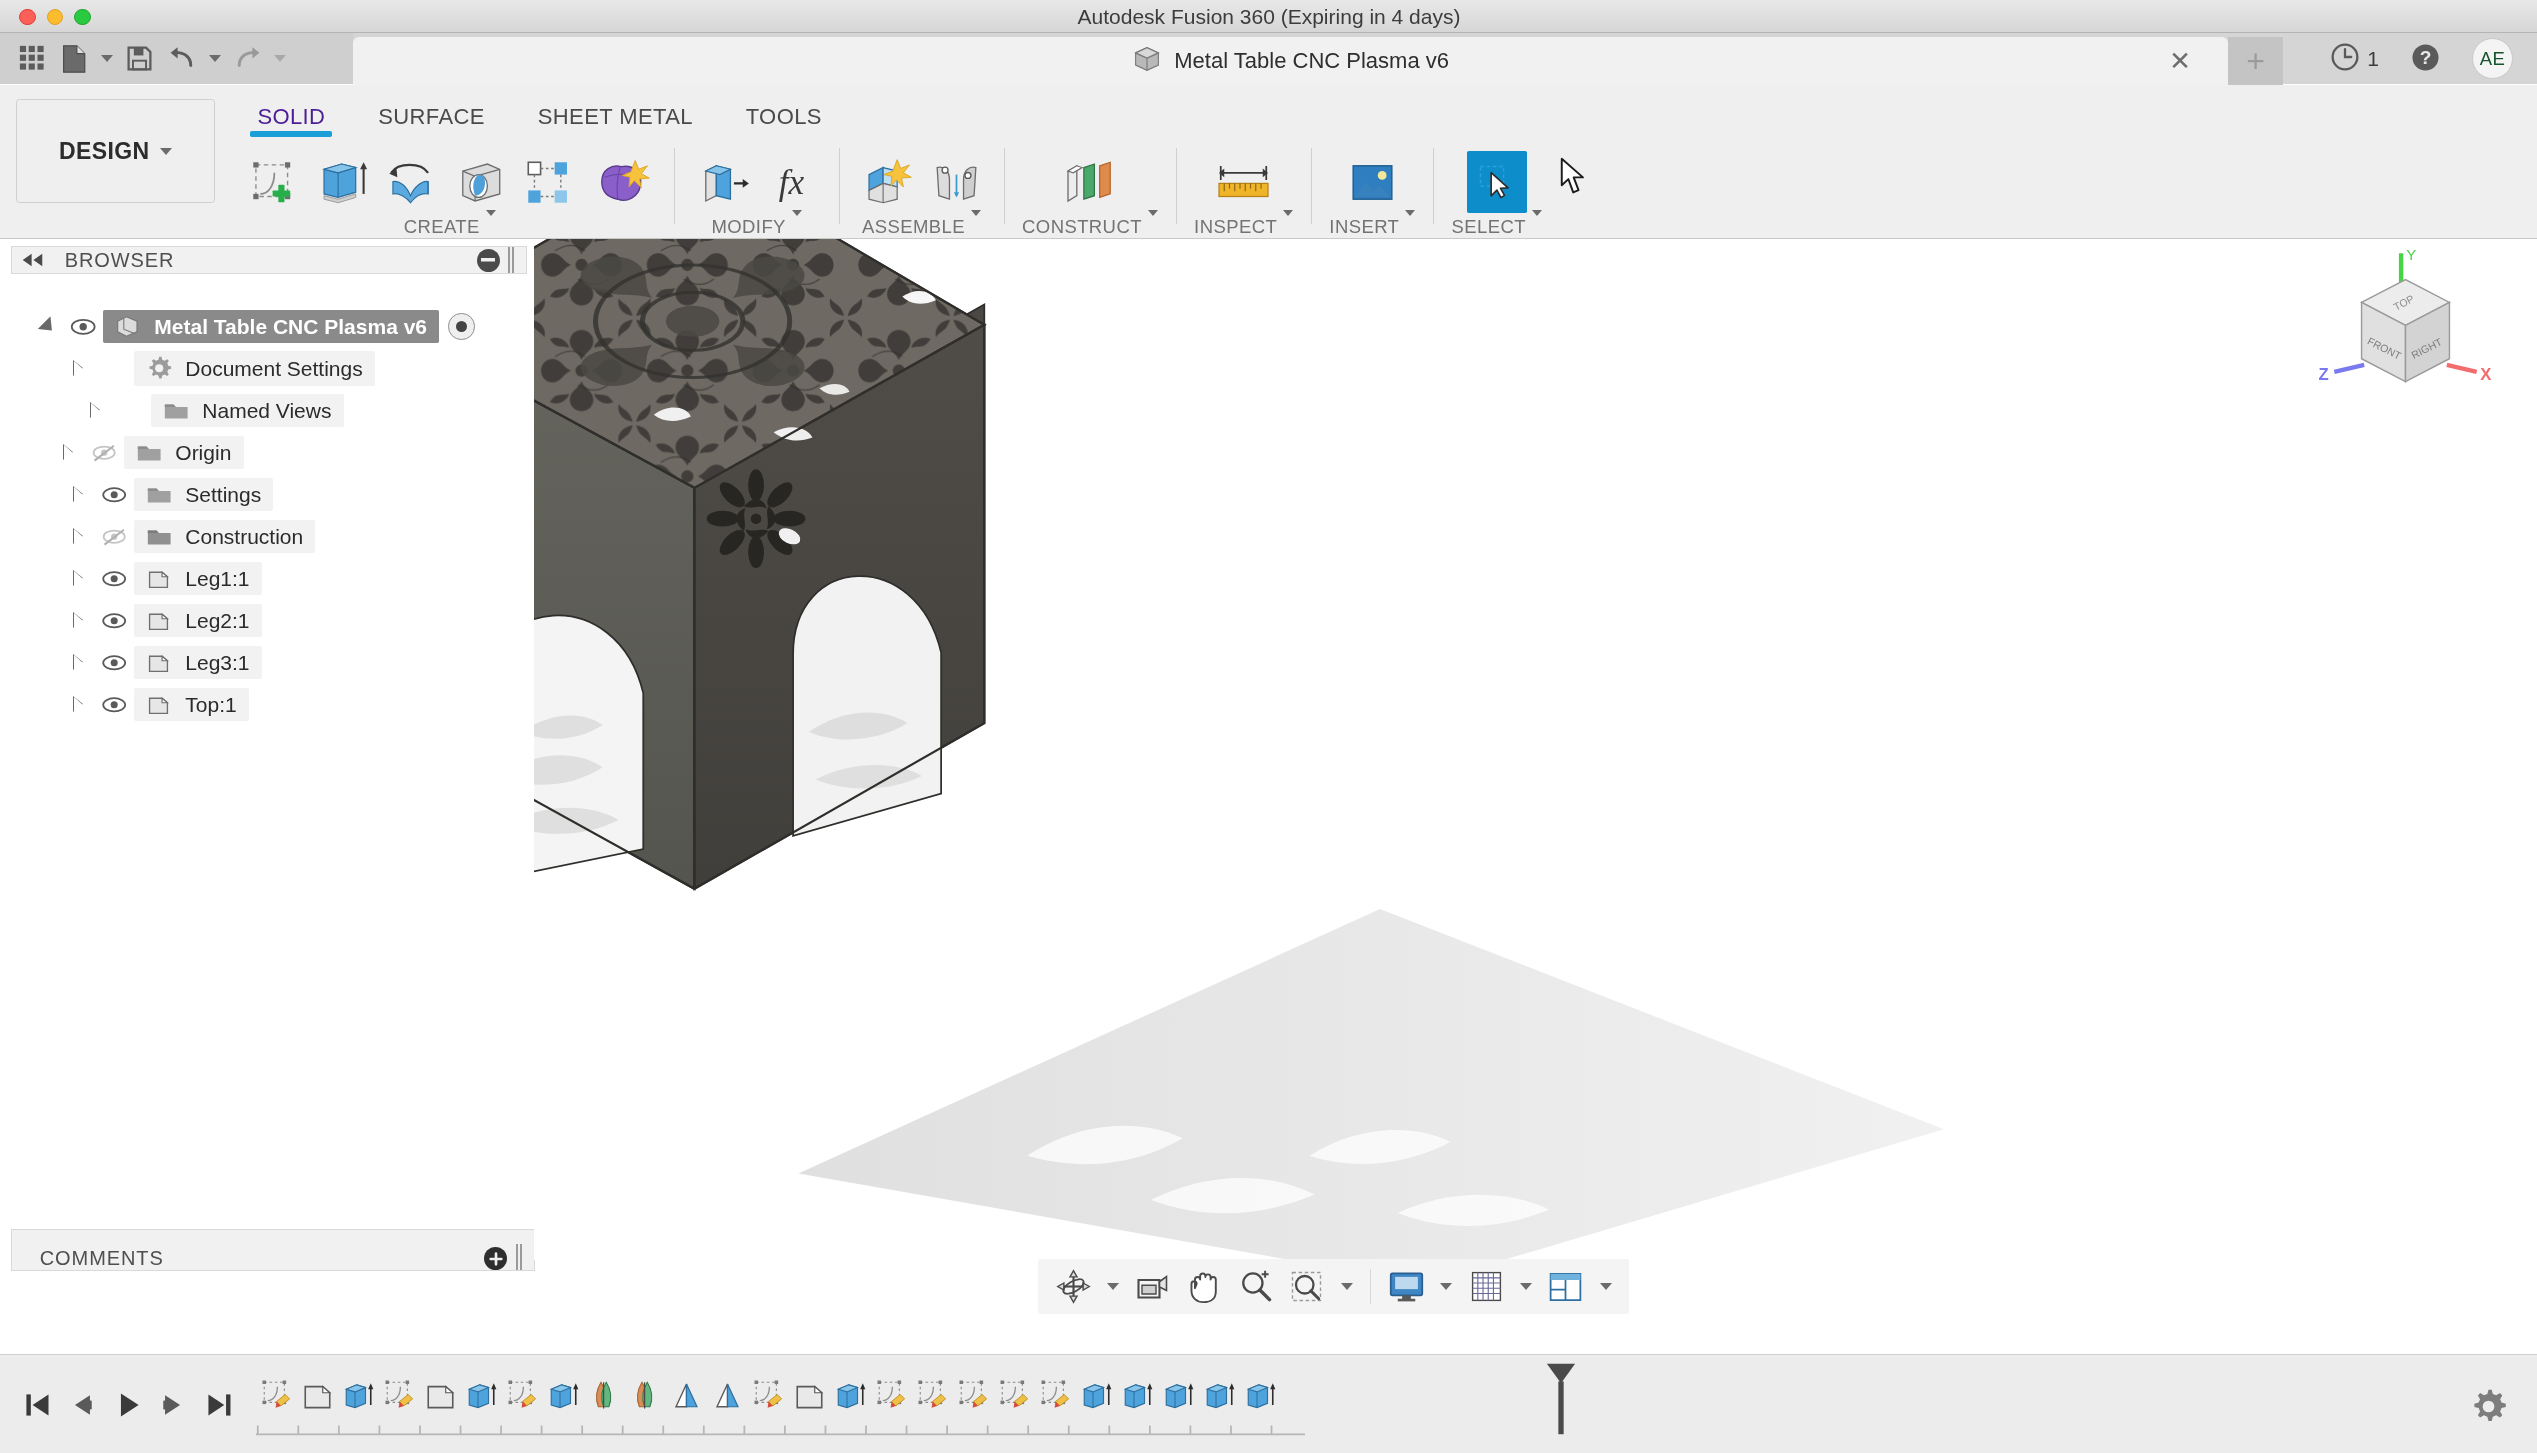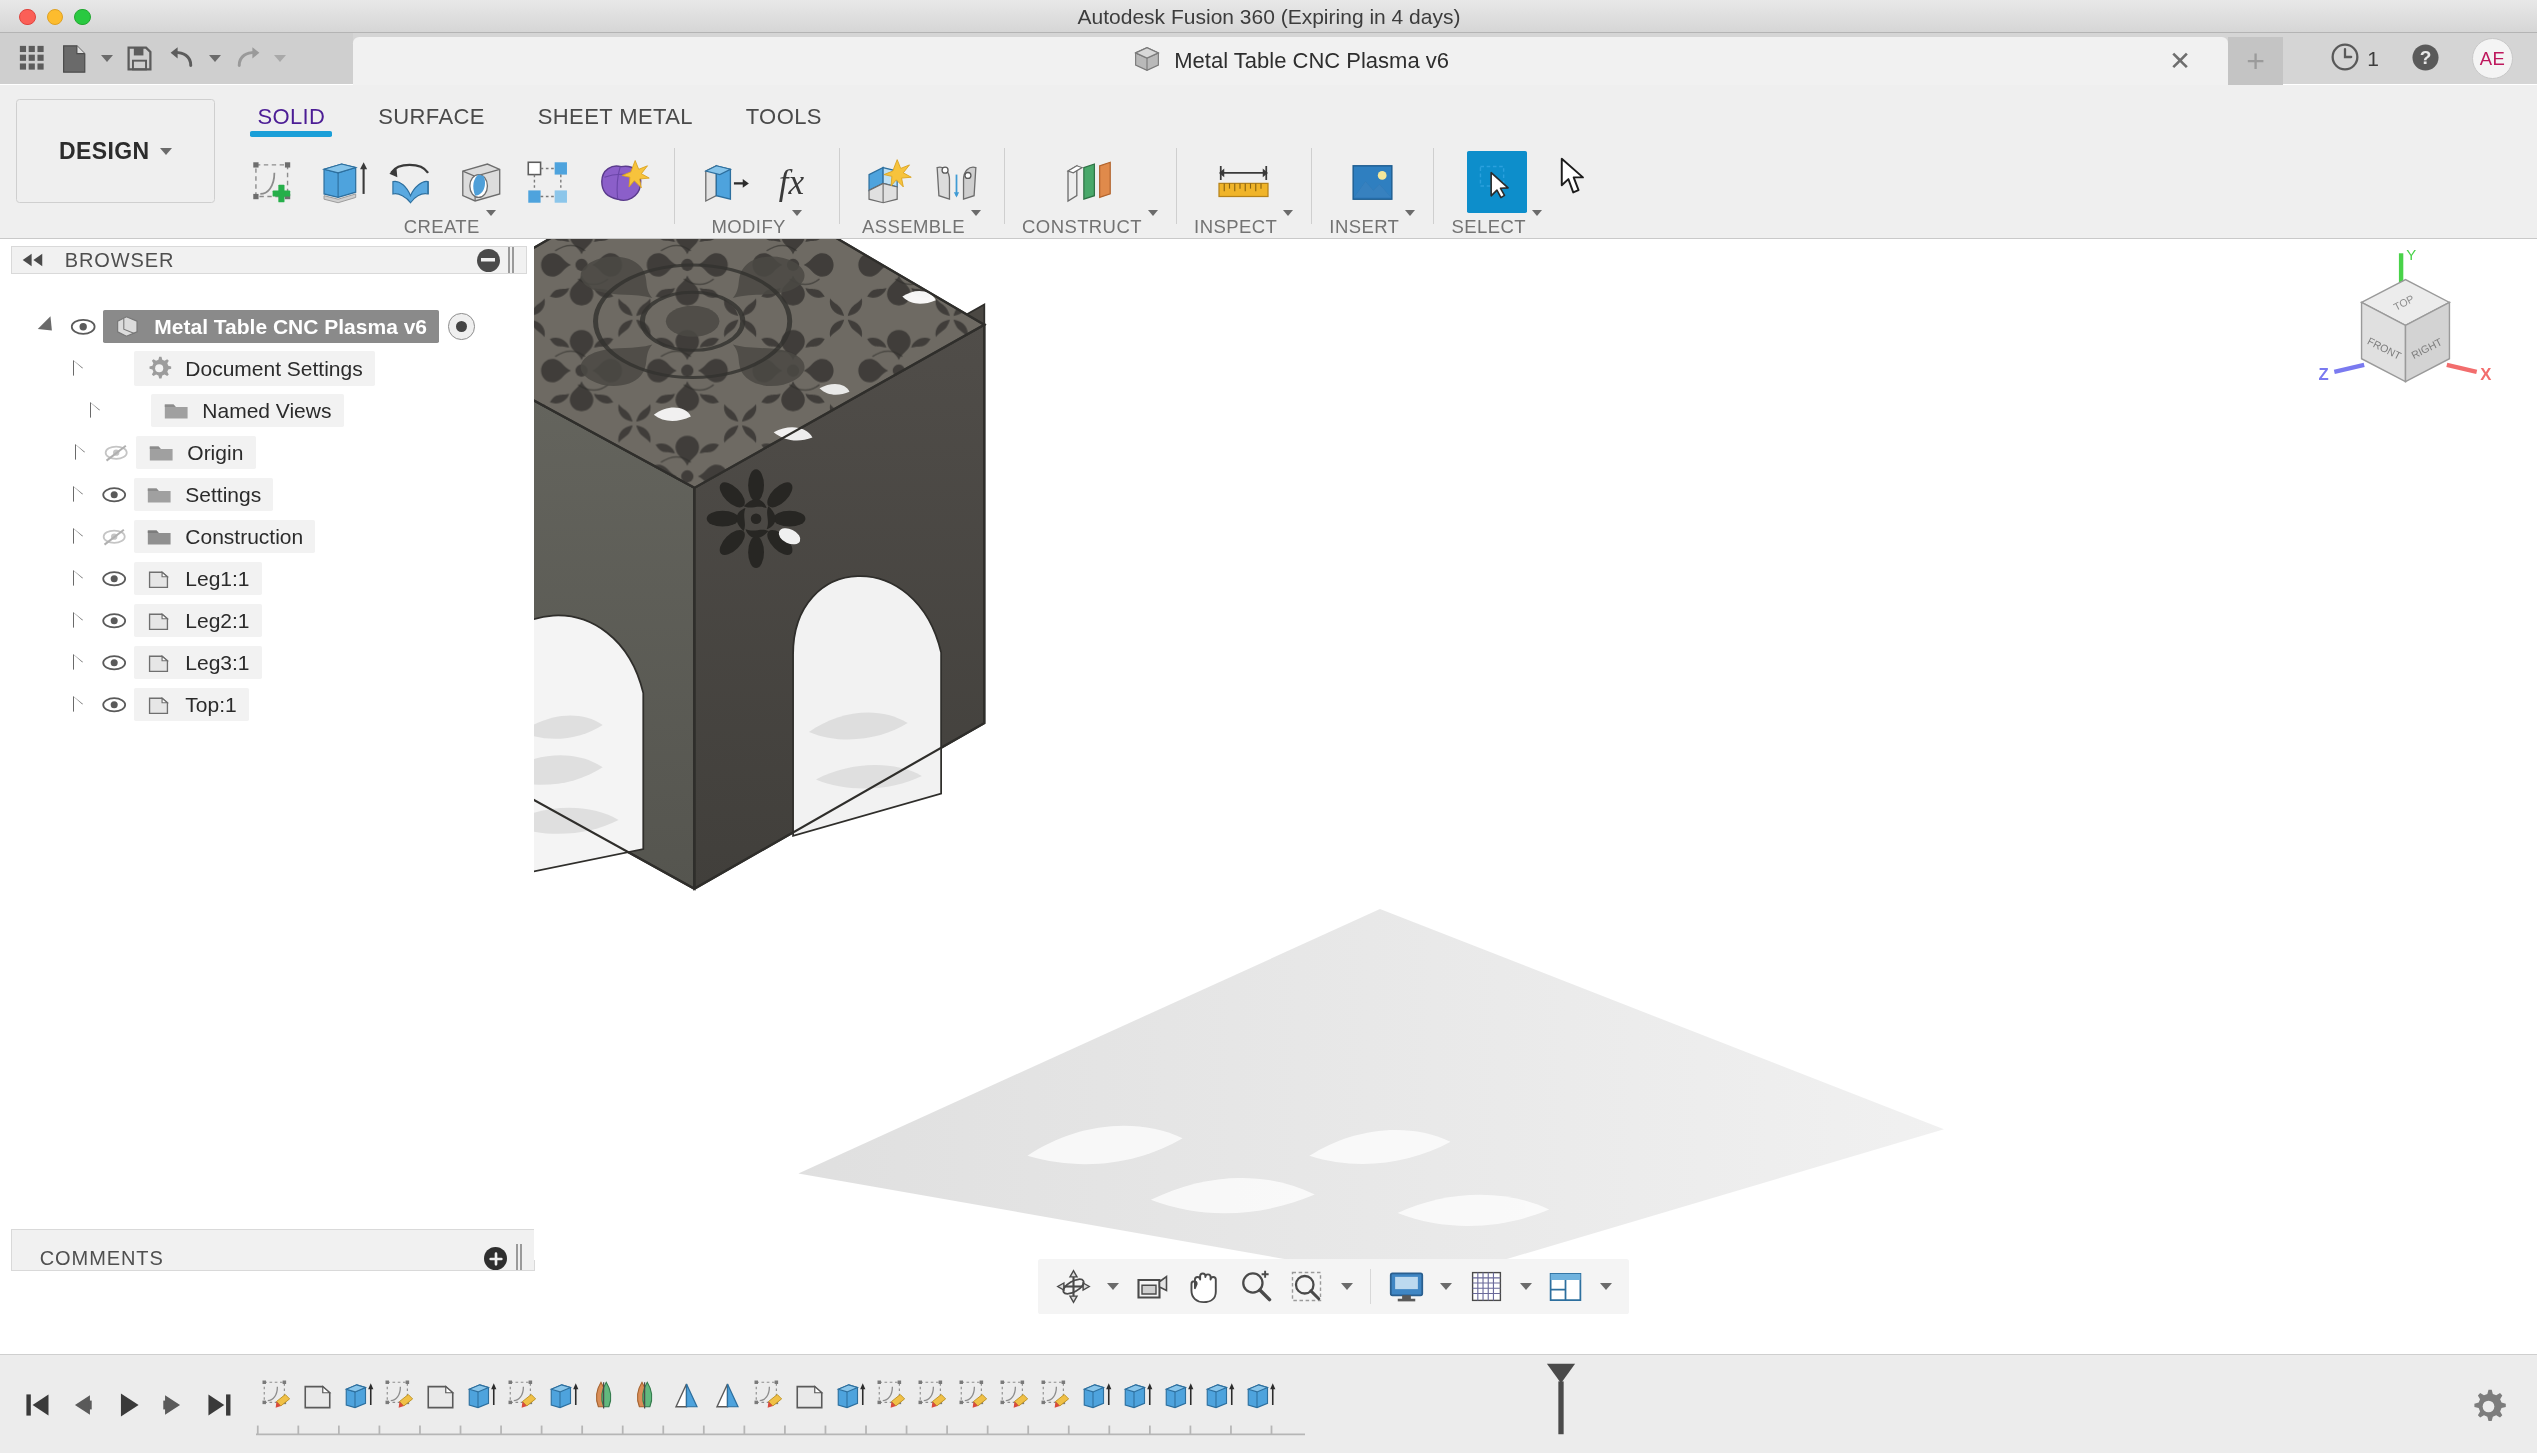--- a/index.html
+++ b/index.html
@@ -84,7 +84,7 @@
     width:41px;height:41px;border-radius:50%;
     background:#f4f4f4; border:0.9px solid #c8c8c8;
     display:flex;align-items:center;justify-content:center;
-    font-size:18.5px;color:#be185d; letter-spacing:0.4px;
+    font-size:18.5px;color:#14532d; letter-spacing:0.4px;
   }
 
   

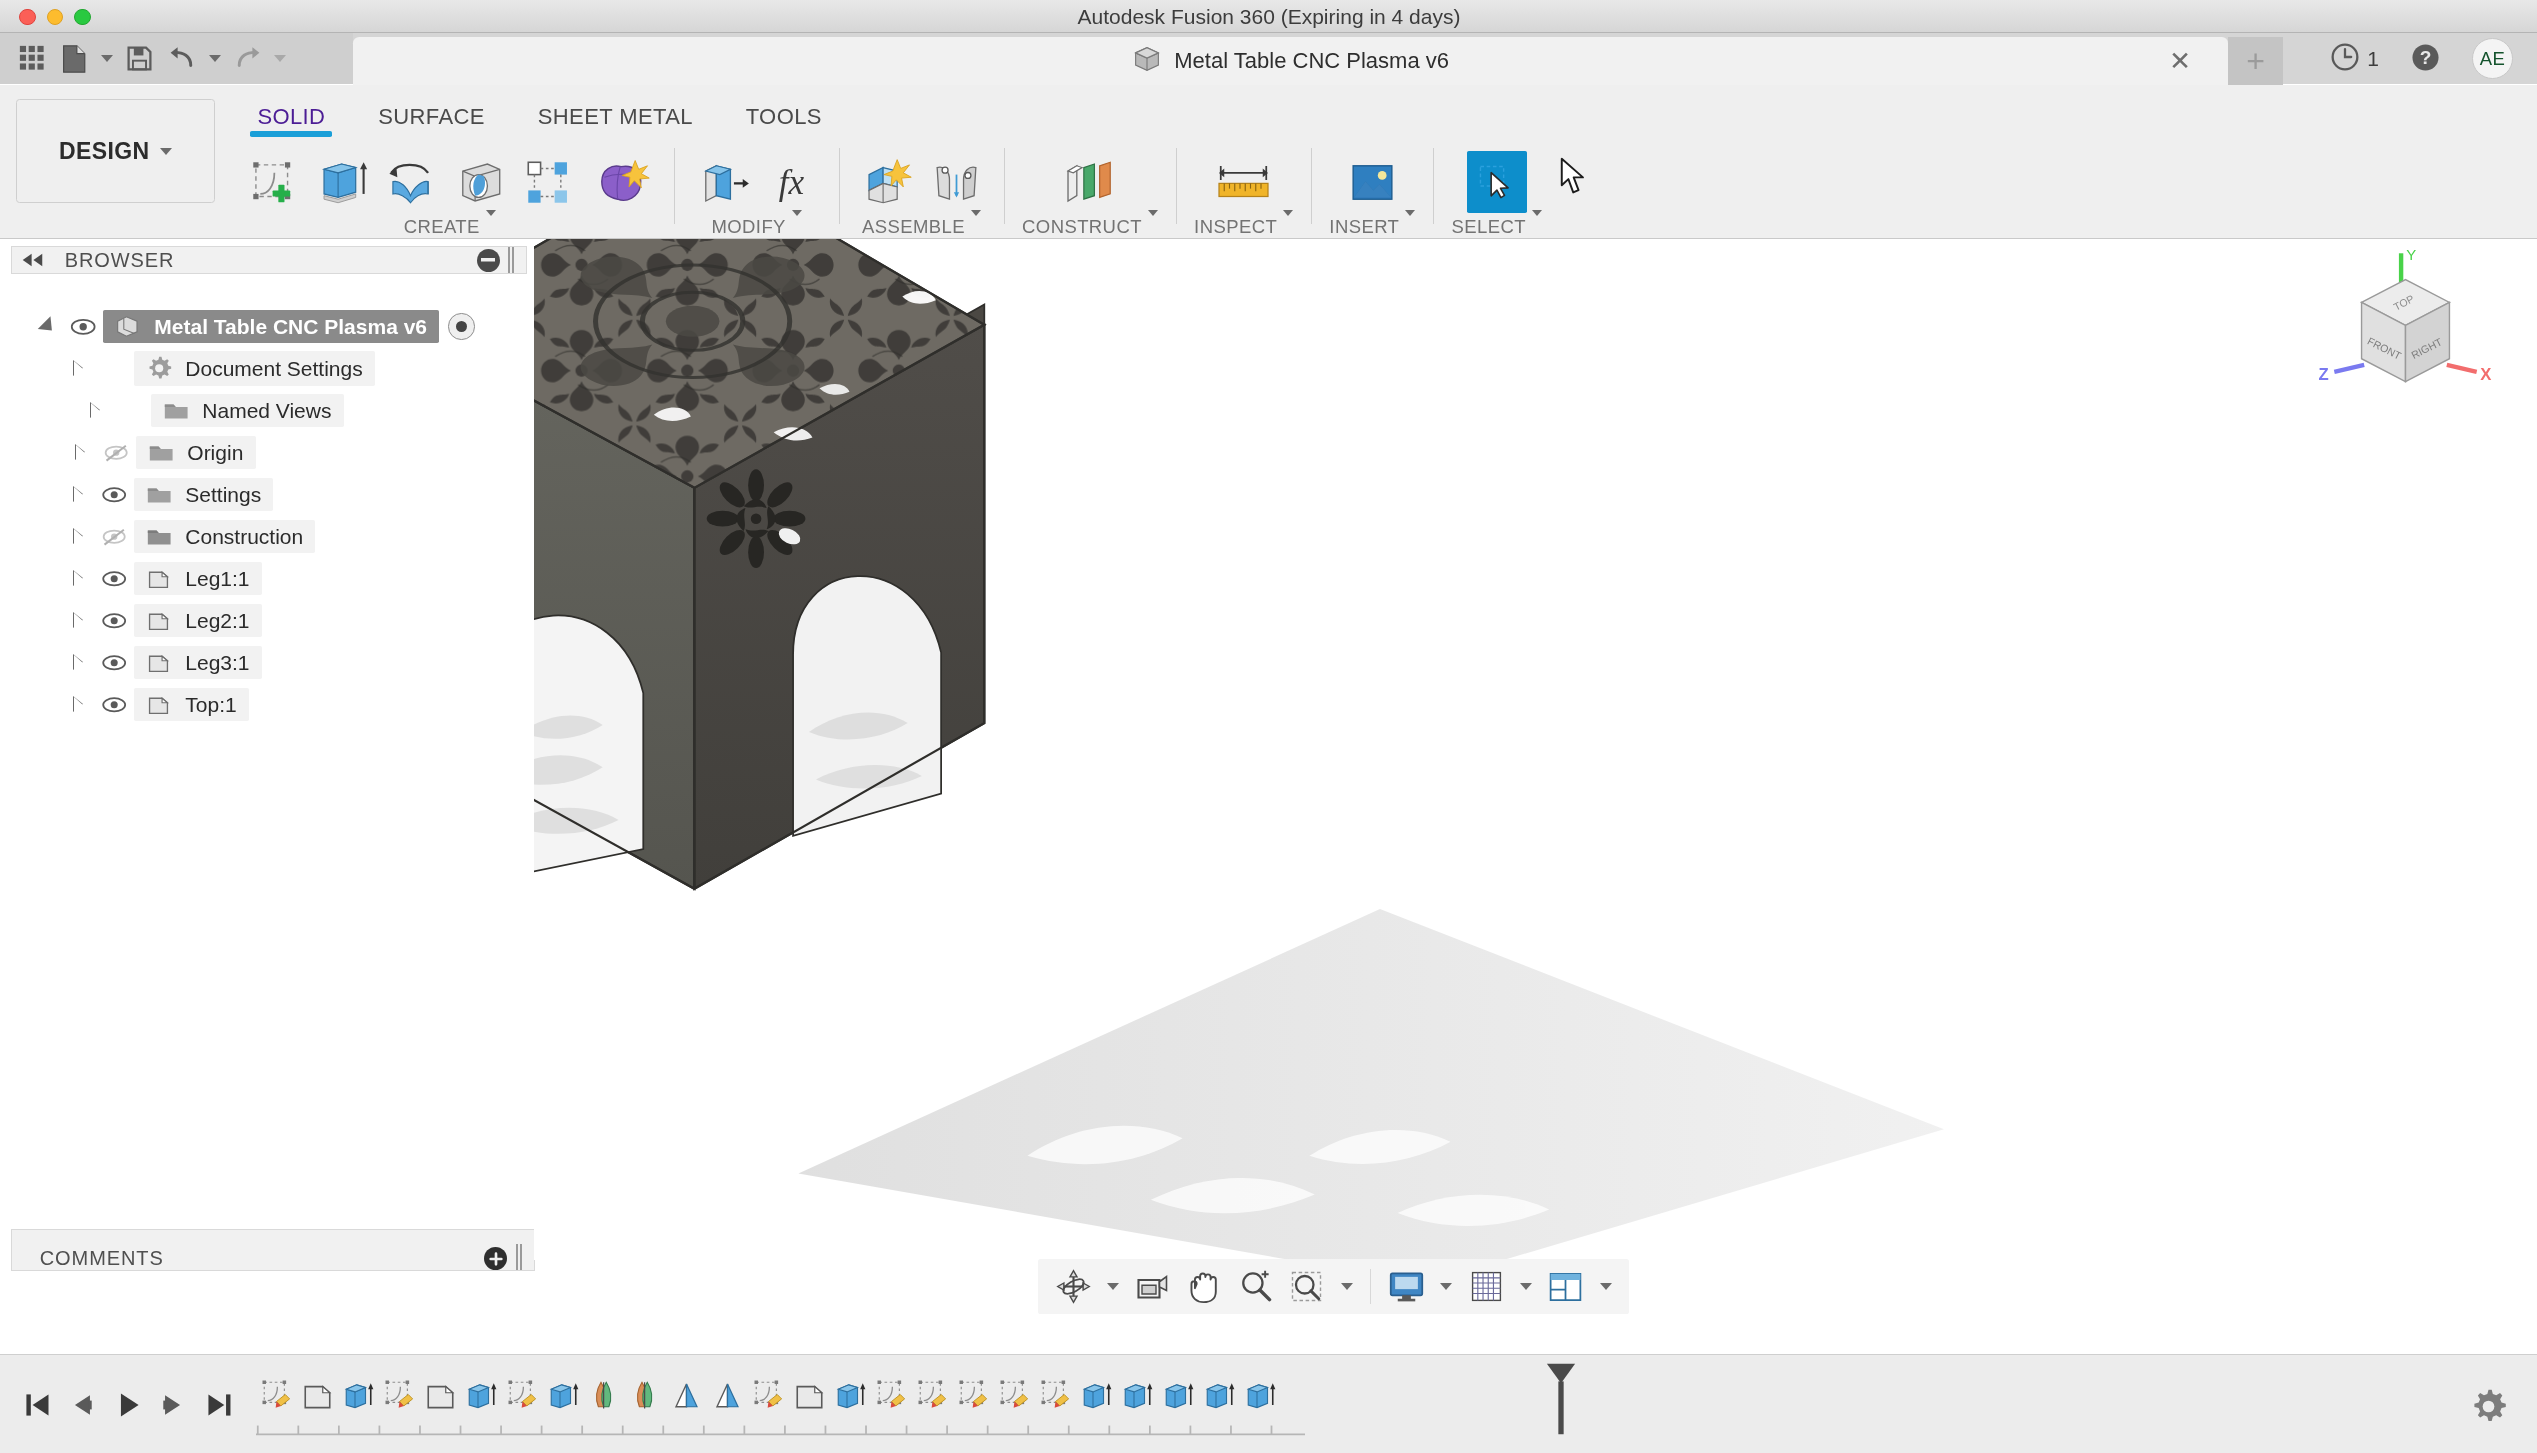--- a/index.html
+++ b/index.html
@@ -664,7 +664,7 @@
       </span>
     </div>
 
-    <div class="trow" style="padding-left:53px;margin-left:12px;">
+    <div class="trow" style="padding-left:53px;">
       <span class="tarrow">
           <i class="tri-right"></i>
         </span>

